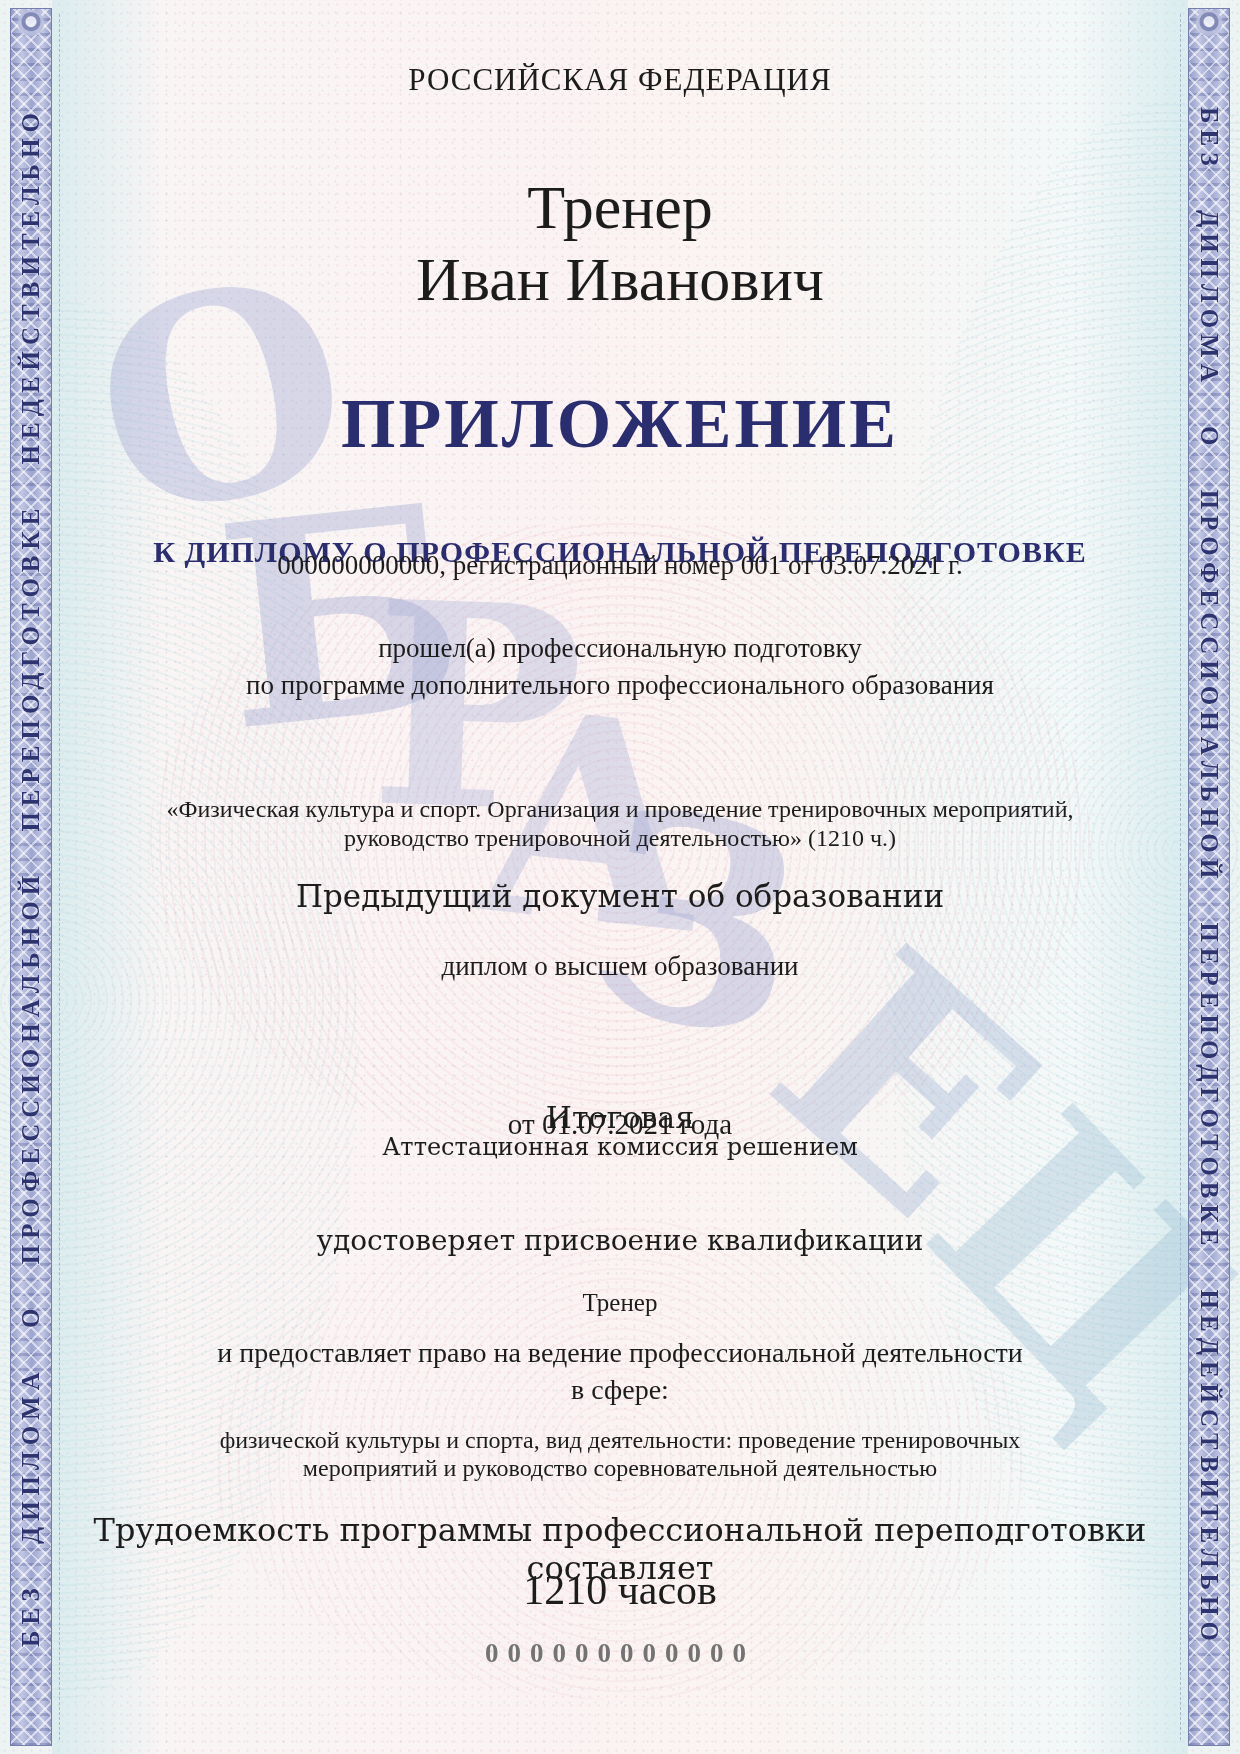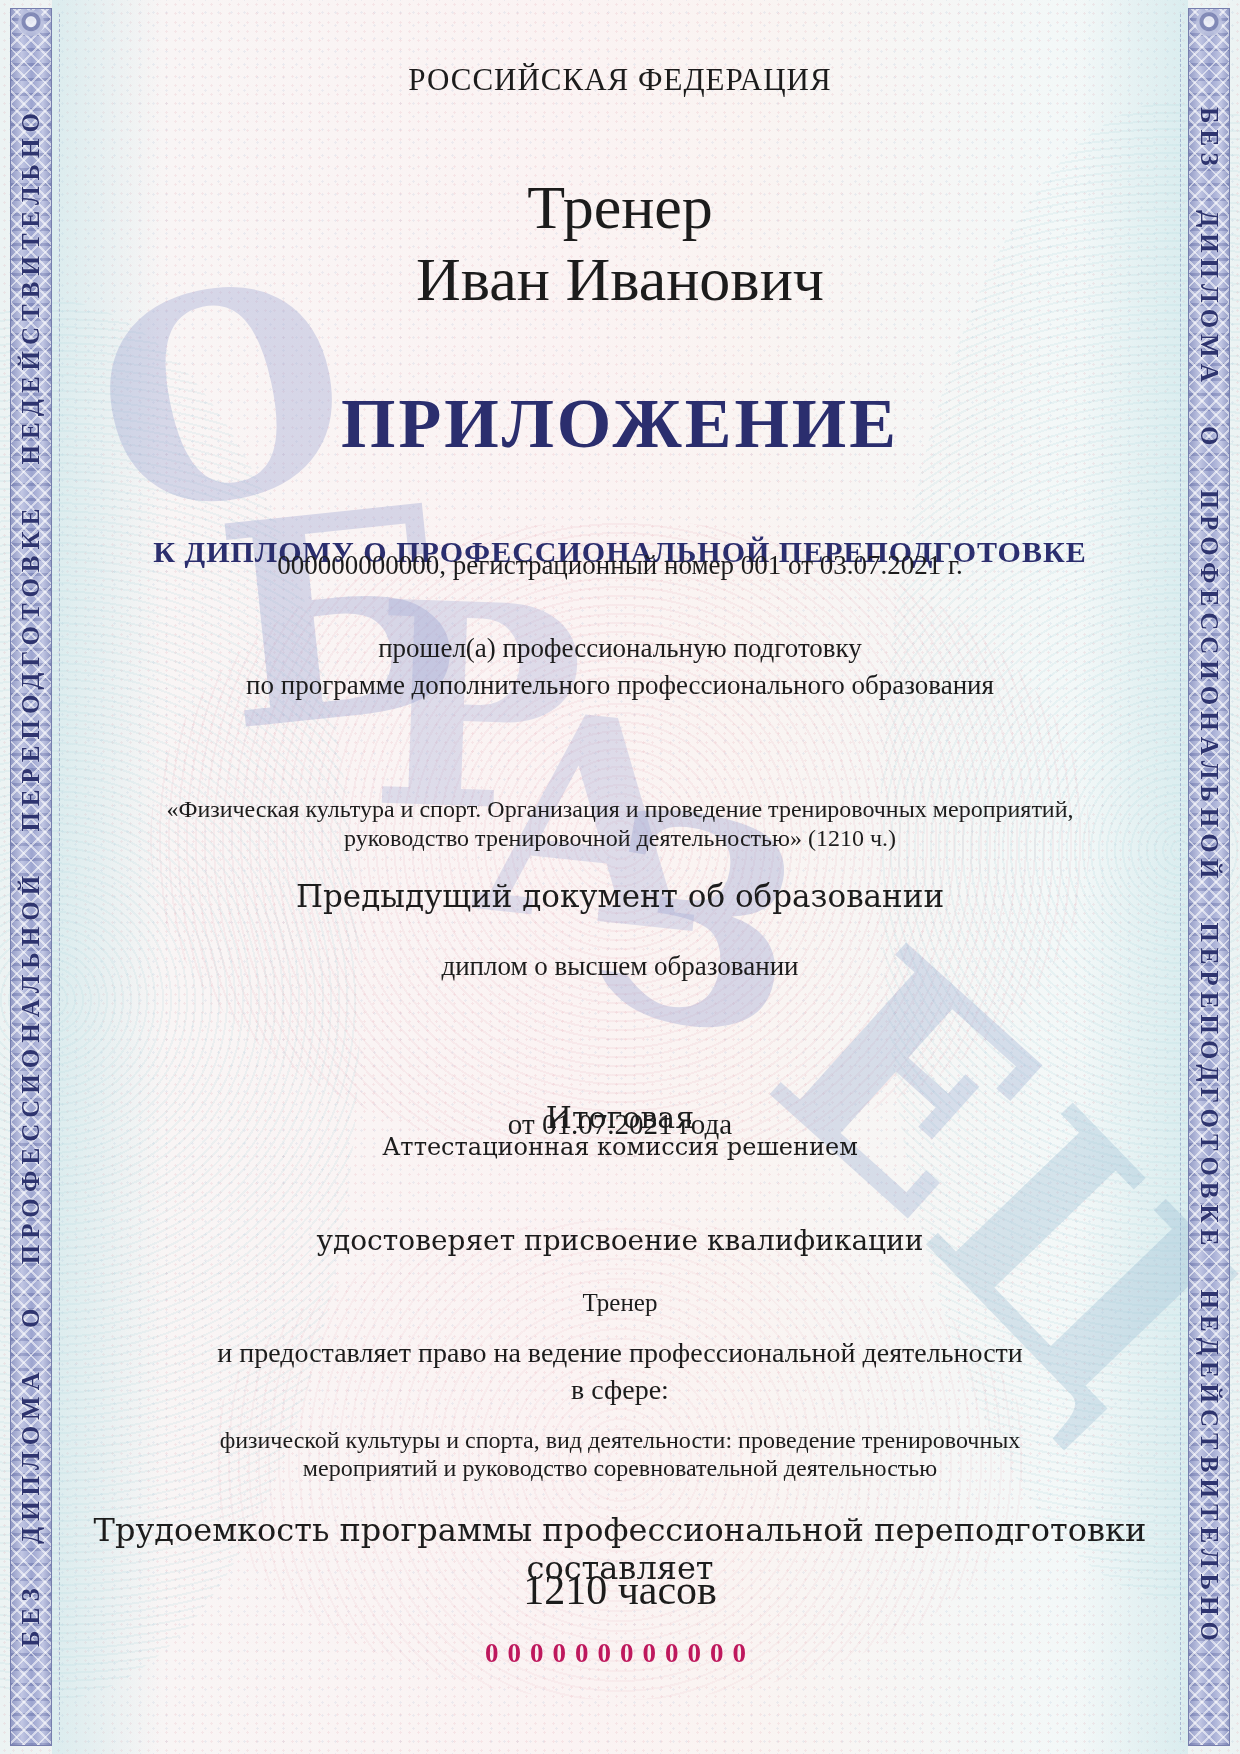--- a/index.html
+++ b/index.html
@@ -131,7 +131,7 @@
   .sphere2       {top:1455px;font-size:24px;}
   .workload      {top:1511px;font-size:32px;}
   .hours         {top:1566px;font-size:42px;}
-  .rednum        {top:1638px;font-size:27px;color:#be185d;font-weight:bold;letter-spacing:9px;}
+  .rednum        {top:1638px;font-size:27px;color:#737373;font-weight:bold;letter-spacing:9px;}
 </style>
 </head>
 <body>

